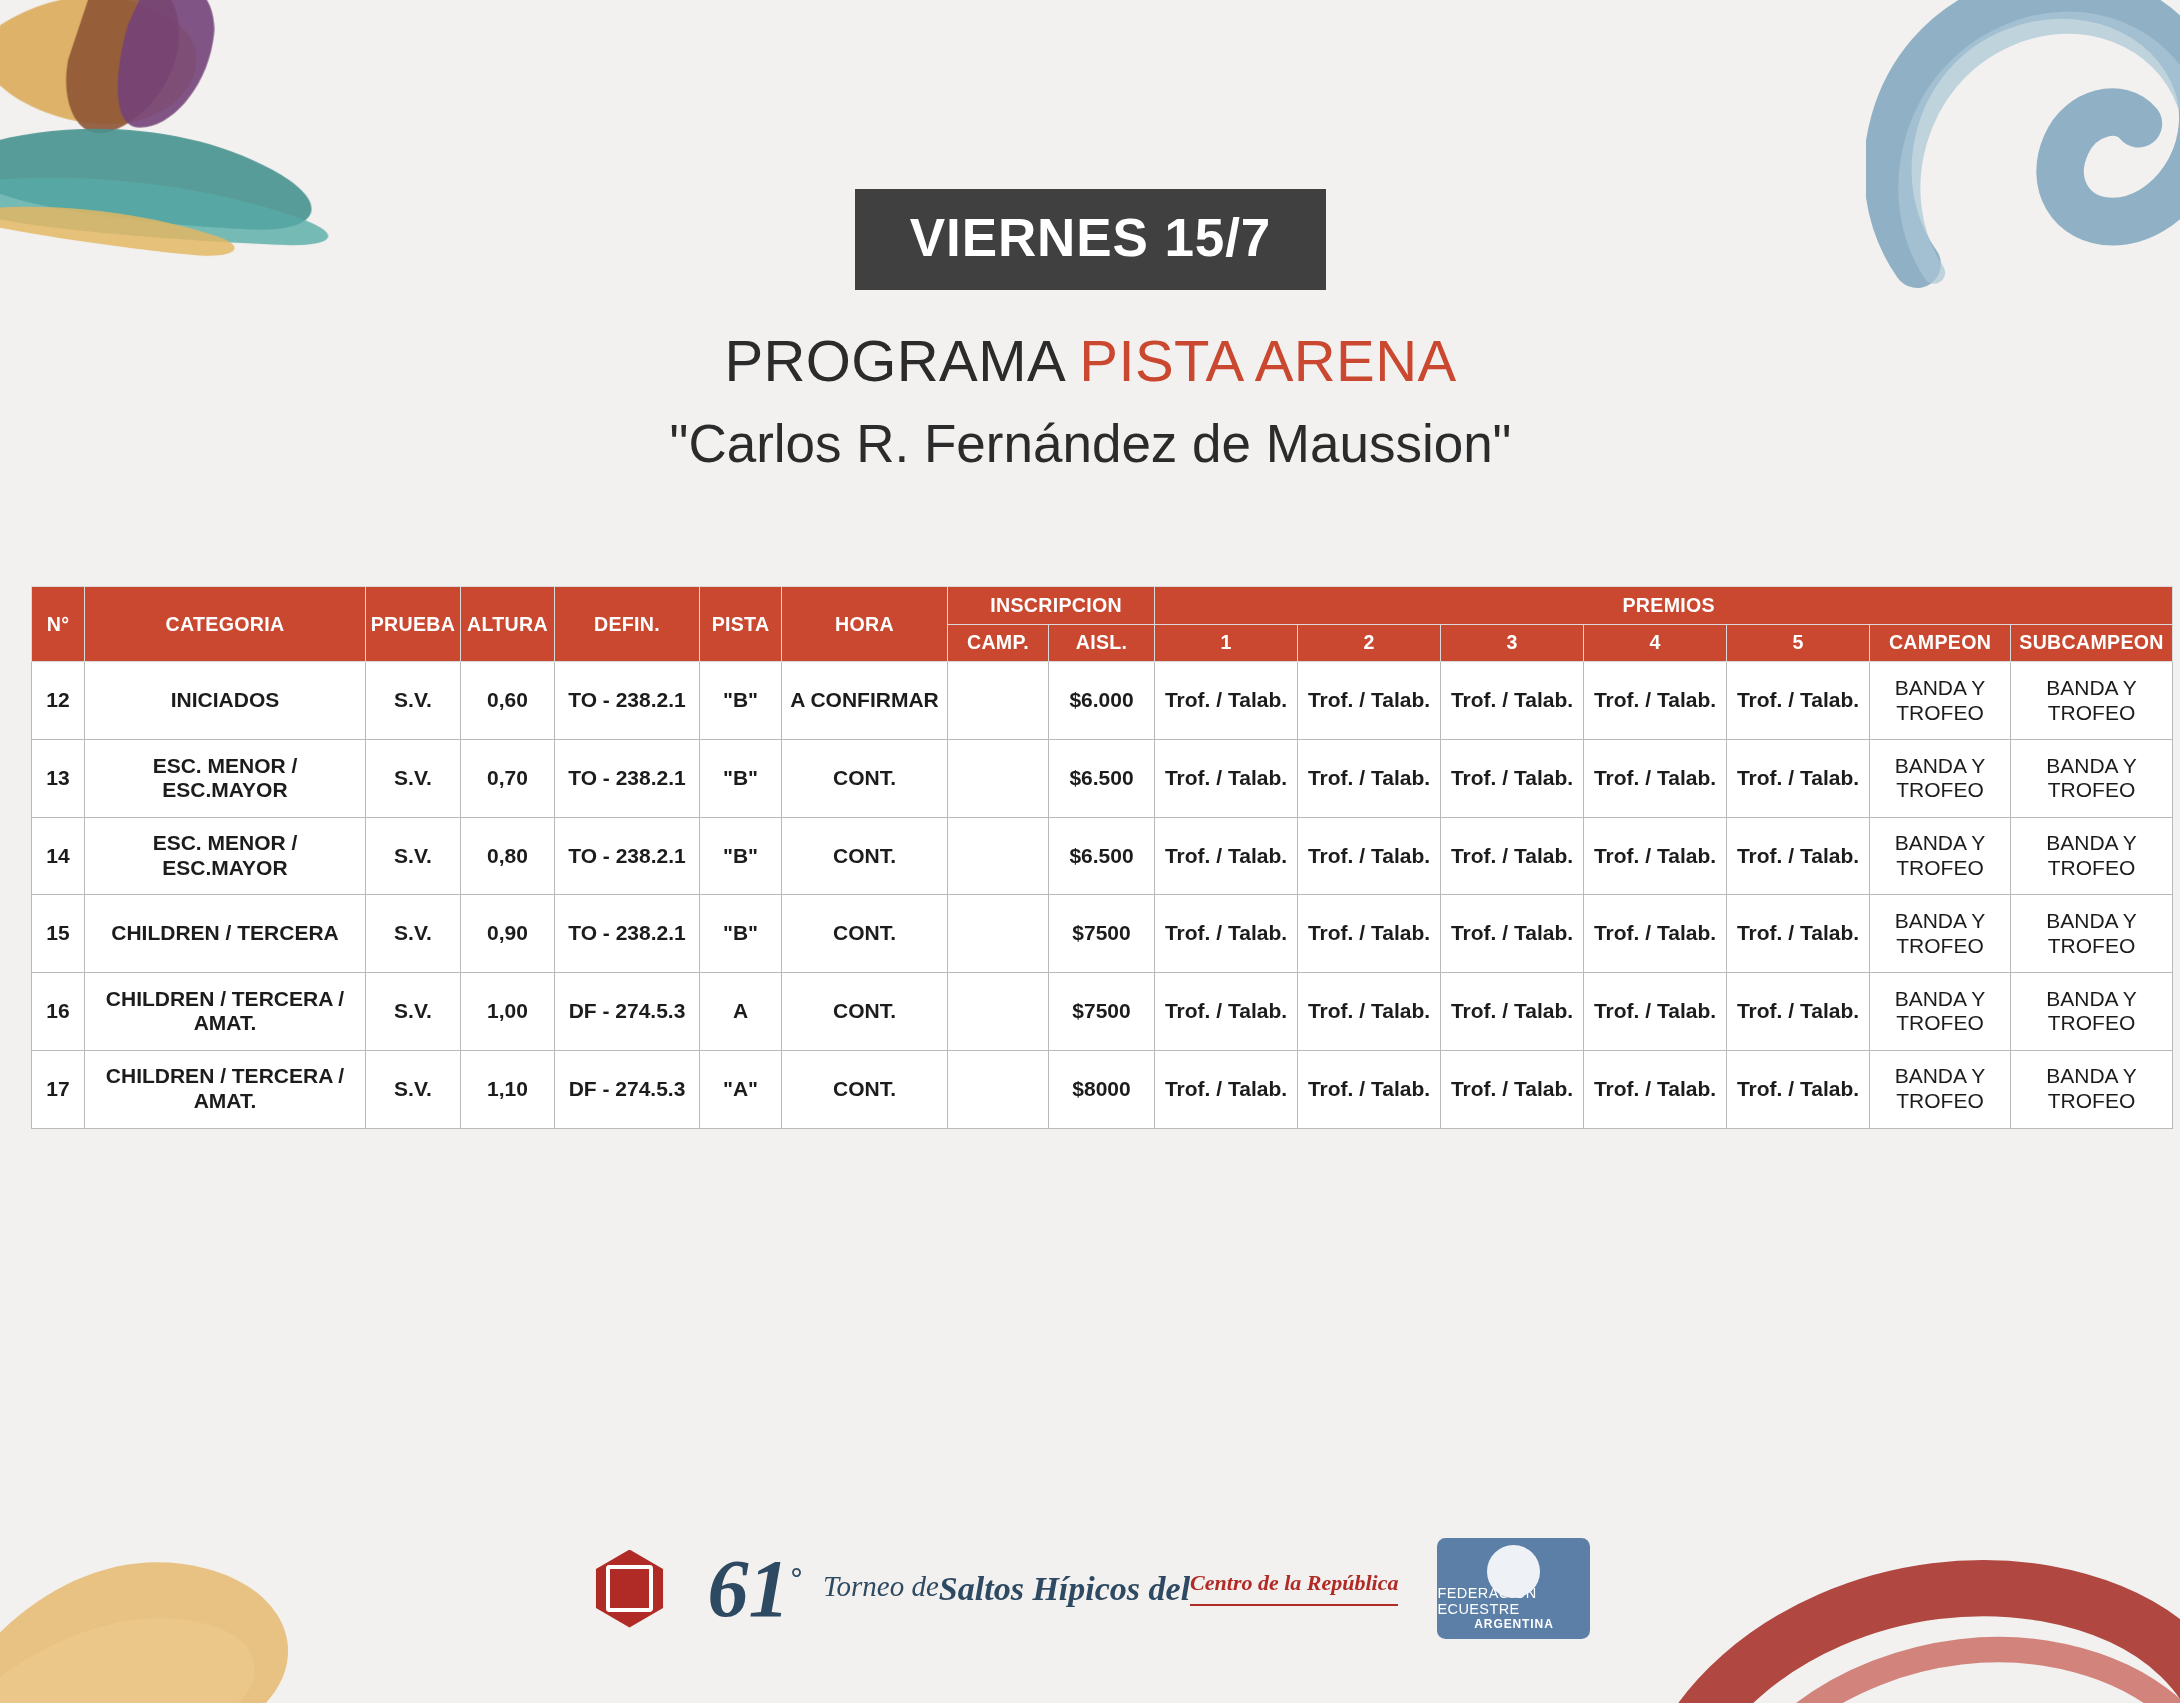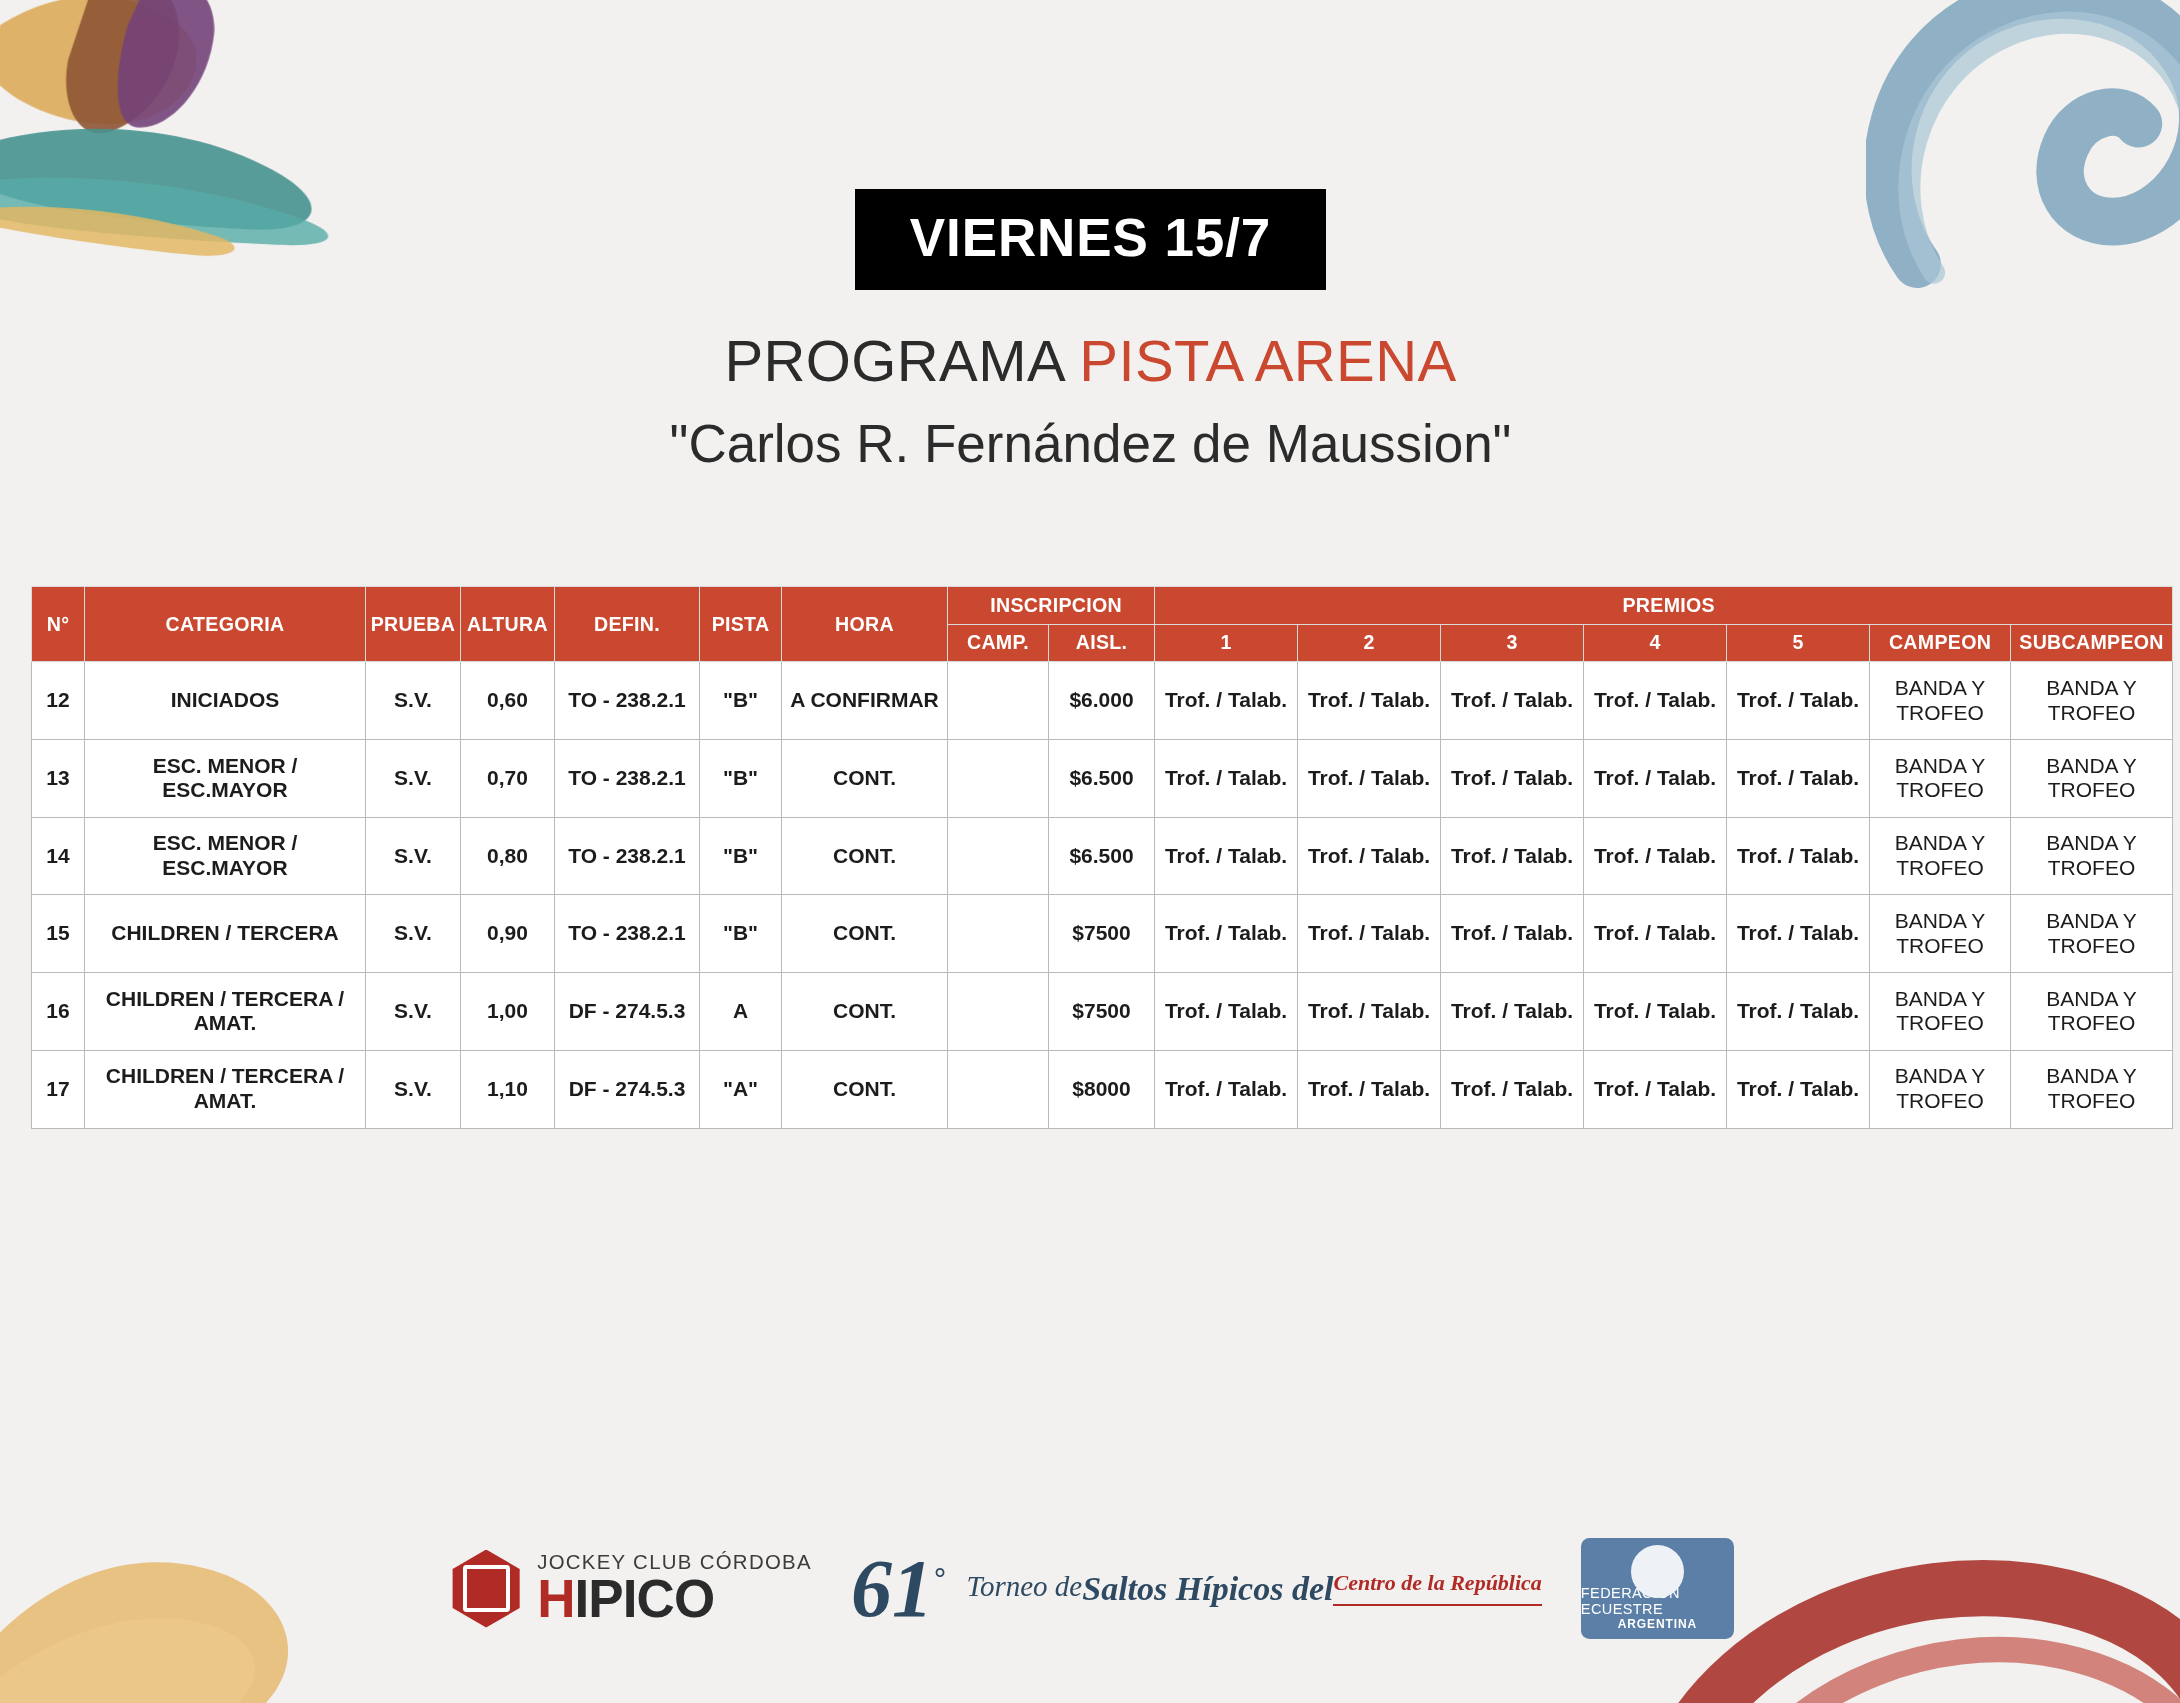--- a/index.html
+++ b/index.html
@@ -55,7 +55,7 @@
   }
   .date-banner {
     display: inline-block;
-    background: #000000;
+    background: #404040;
     color: #ffffff;
     font-size: 53px;
     font-weight: bold;

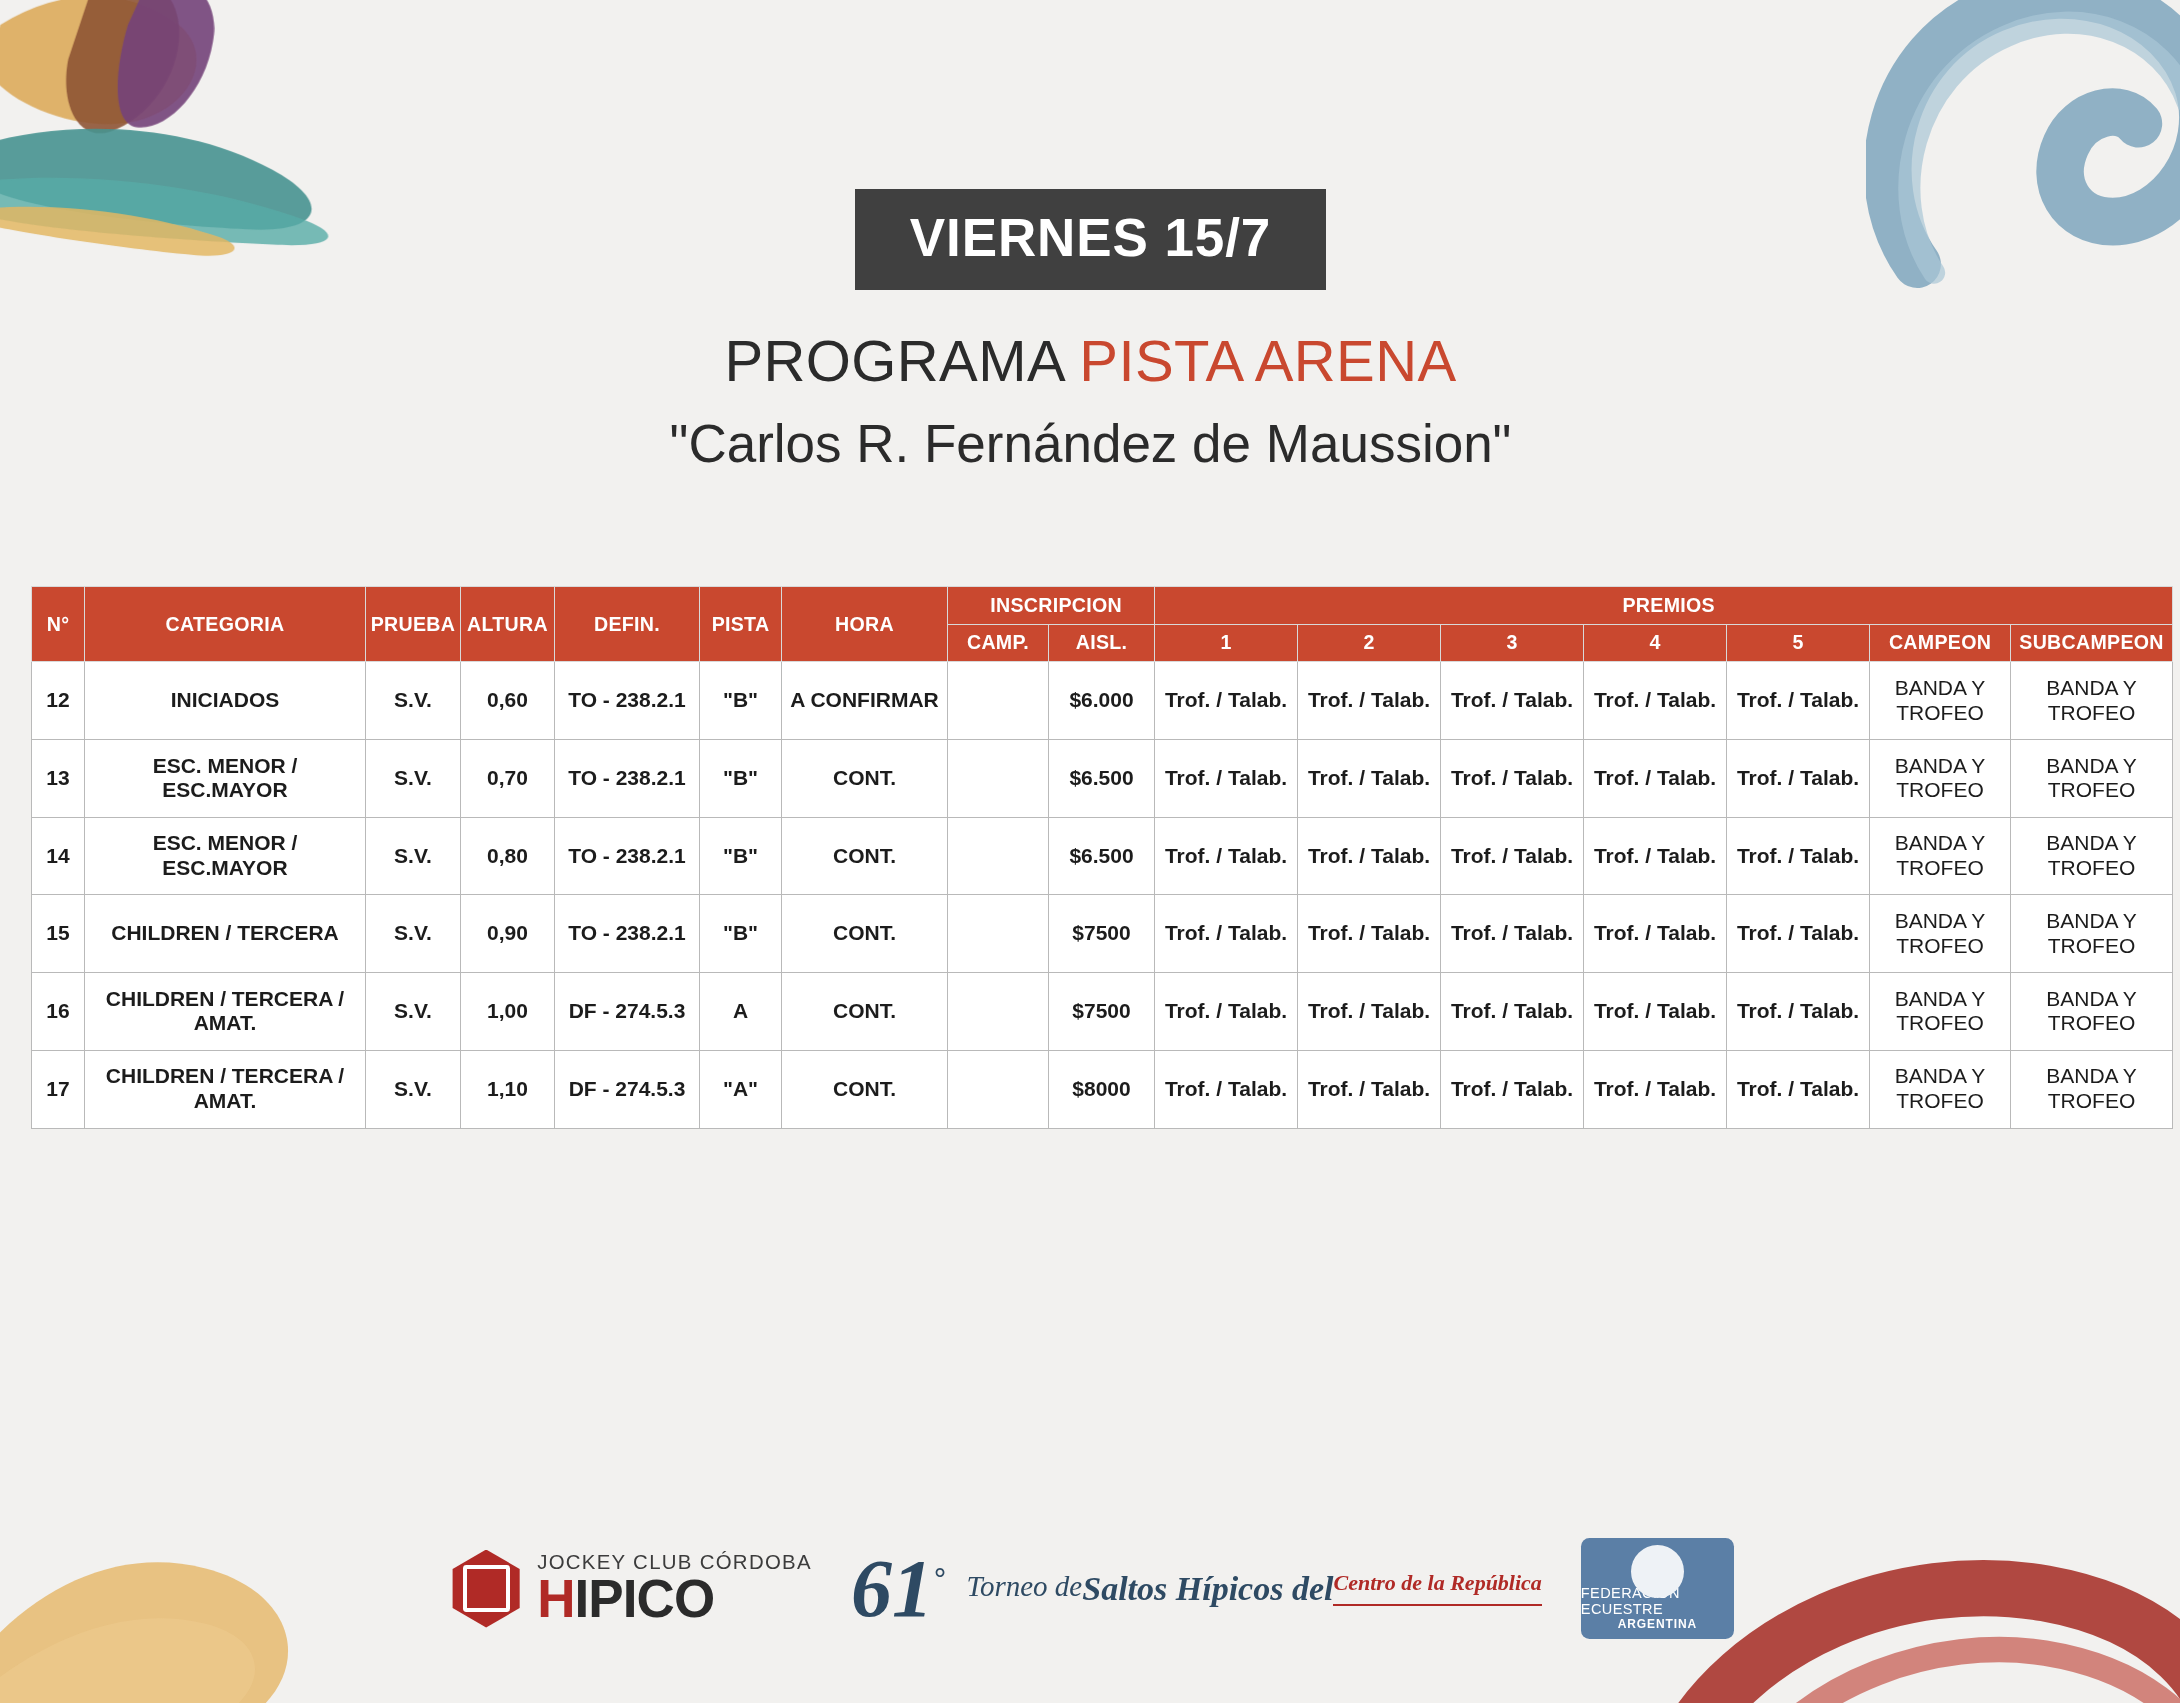--- a/index.html
+++ b/index.html
@@ -445,10 +445,6 @@
 
   <div class="logo-jockey">
     <div class="jockey-badge"></div>
-    <div class="jockey-text">
-      <span class="small">JOCKEY CLUB CÓRDOBA</span>
-      <span class="big"><span class="red-h">H</span><span>IPICO</span></span>
-    </div>
   </div>
 
   <div class="logo-torneo">

